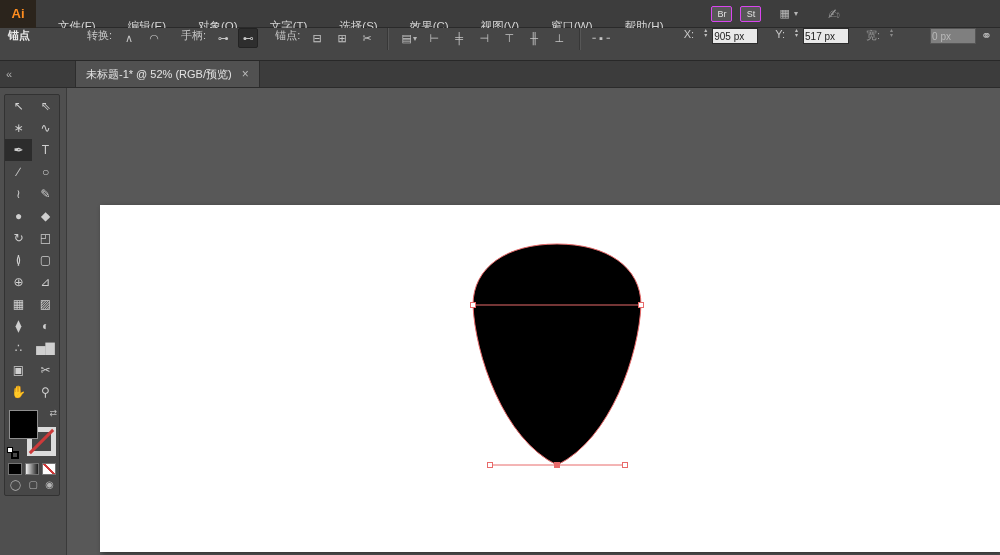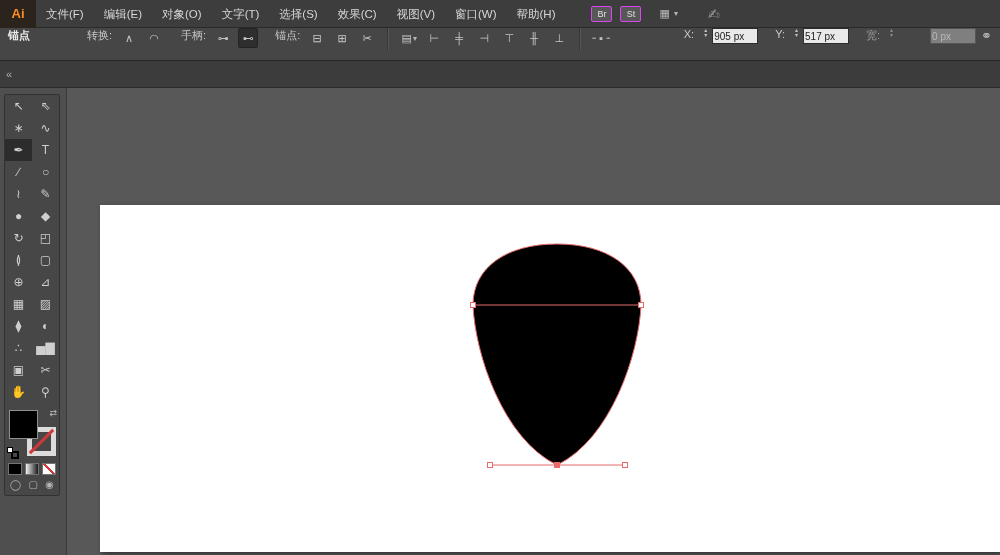--- a/index.html
+++ b/index.html
@@ -9,7 +9,7 @@
 
   
   .menubar { height:20px; flex:0 0 28px; background:#3d3d3d; border-bottom:1px solid #2a2a2a;
-             display:flex; align-items:center; }
+             display:flex; align-items:center;gap:12px; }
   .logo { width:36px; height:28px; background:#2b241c; color:#ff8d1f; font-weight:bold;
           font-size:13px; display:flex; align-items:center; justify-content:center; }
   .menu-item { padding:0 10px; font-size:11.5px; color:#d6d6d6; height:28px; line-height:28px; cursor:default; }

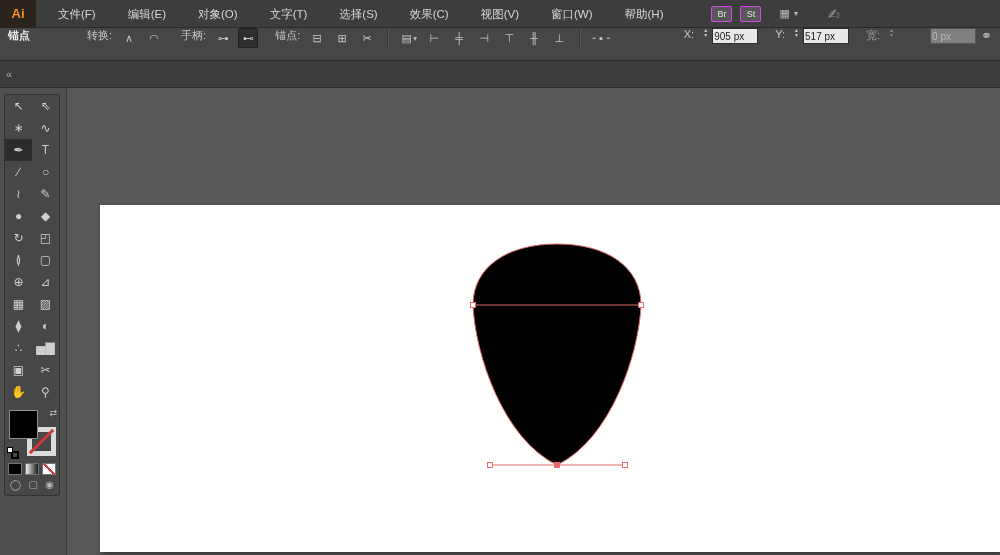--- a/index.html
+++ b/index.html
@@ -12,7 +12,7 @@
              display:flex; align-items:center;gap:12px; }
   .logo { width:36px; height:28px; background:#2b241c; color:#ff8d1f; font-weight:bold;
           font-size:13px; display:flex; align-items:center; justify-content:center; }
-  .menu-item { padding:0 10px; font-size:11.5px; color:#d6d6d6; height:28px; line-height:28px; cursor:default; }
+  .menu-item { padding:12px 10px; font-size:11.5px; color:#d6d6d6; height:28px; line-height:28px; cursor:default; }
   .mb-group { display:flex; align-items:center; margin-left:26px; gap:8px; }
   .mb-btn { background:#575757; border:1px solid #d946ef; color:#e2e2e2; font-size:9px;
             width:21px; height:16px; border-radius:2px; display:flex; align-items:center; justify-content:center; }

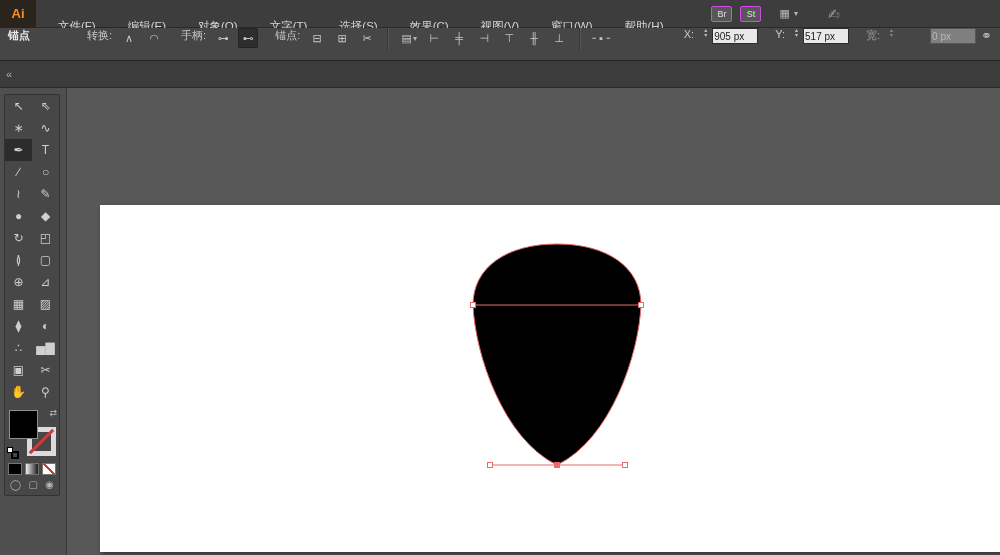--- a/index.html
+++ b/index.html
@@ -200,6 +200,10 @@
   <div class="tabrow">
     <div class="side-cap">
       <span class="collapse">«</span>
+    </div>
+    <div class="doc-tab">
+      <span>未标题-1* @ 52% (RGB/预览)</span>
+      <span class="tab-close">×</span>
     </div>
   </div>
 

